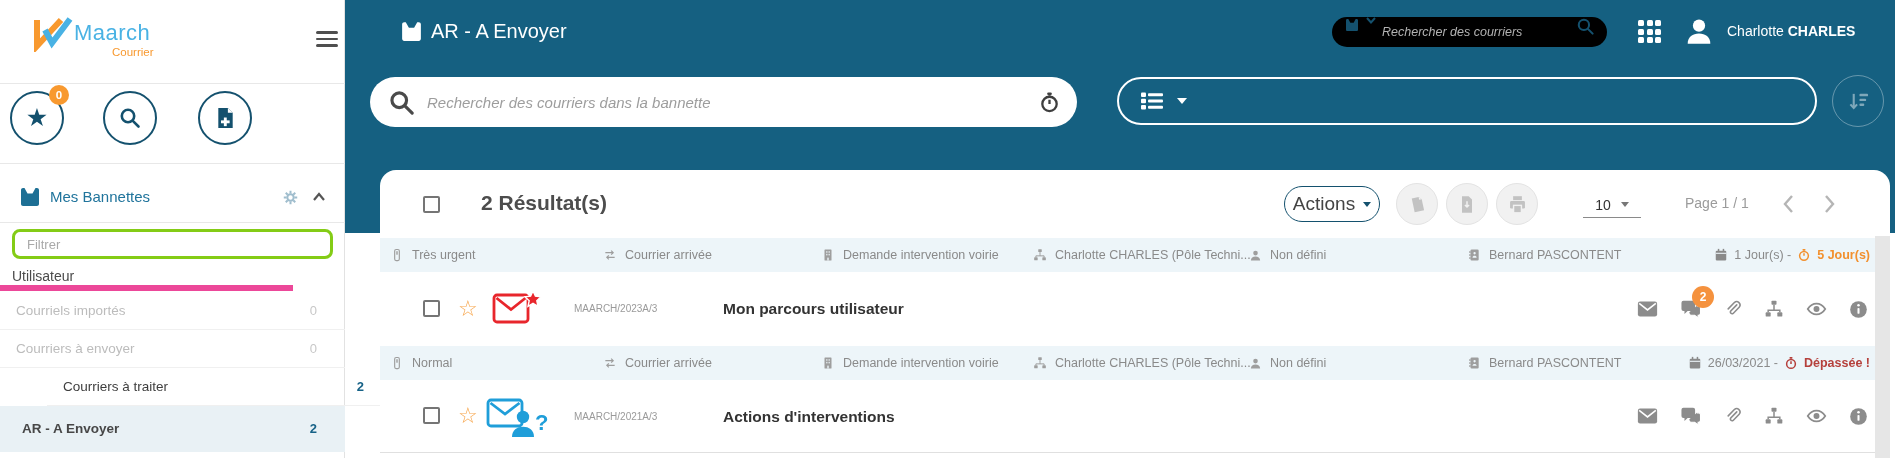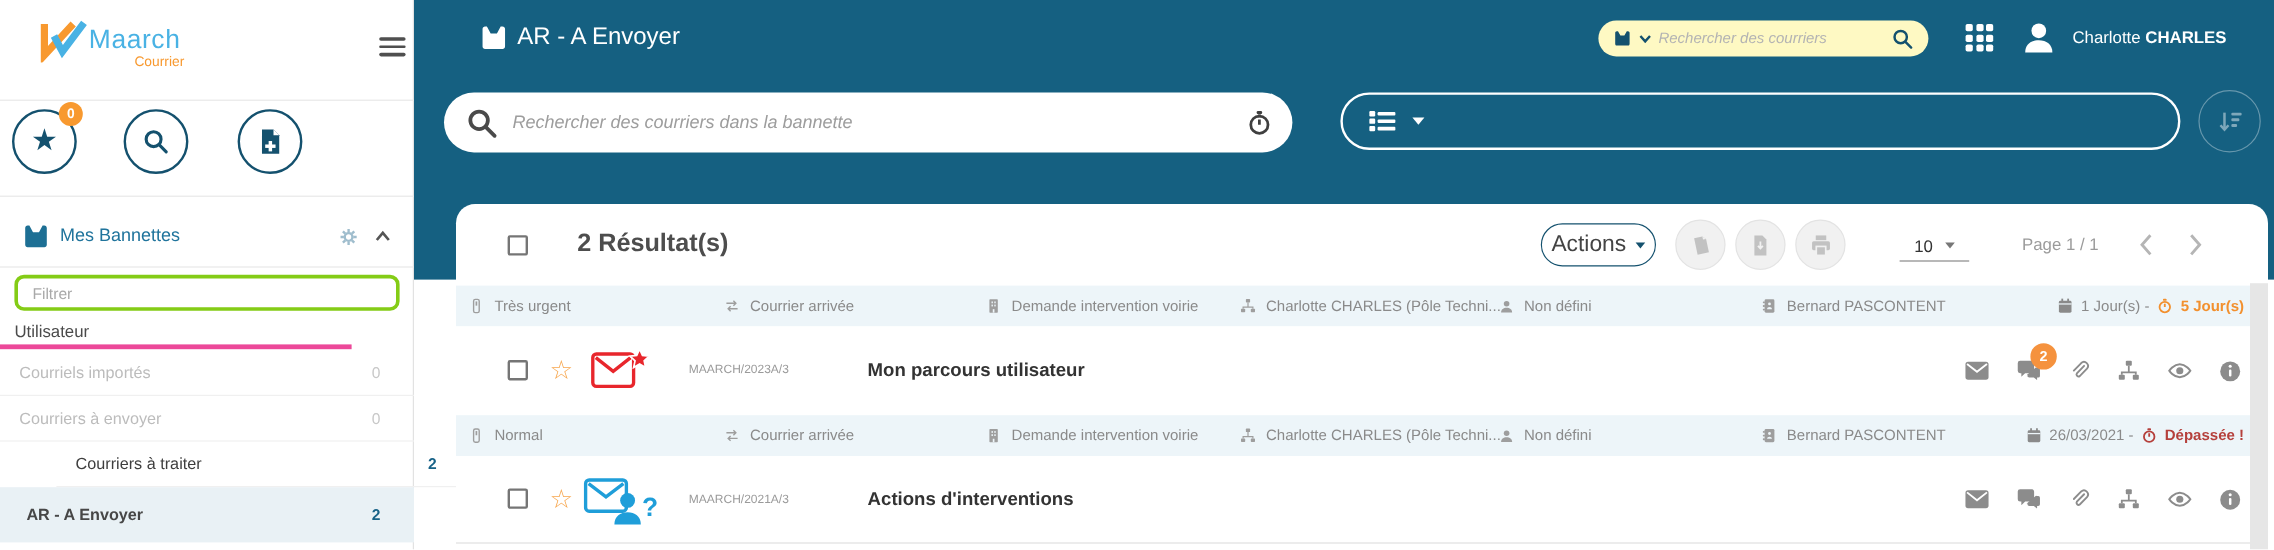--- a/index.html
+++ b/index.html
@@ -34,7 +34,7 @@
   .main { position:absolute; left:345px; top:0; width:1550px; height:458px; }
   .teal-band { position:absolute; left:0; top:0; width:1550px; height:233px; background:#156081; }
   .page-title { position:absolute; left:86px; top:0; height:62px; line-height:62px; font-size:20px; color:#fff; }
-  .quick-search { position:absolute; left:987px; top:17px; width:275px; height:30px; background:#fef9c3; border-radius:15px; display:flex; align-items:center; padding:0 12px; gap:6px; }
+  .quick-search { position:absolute; left:987px; top:17px; width:275px; height:30px; background:#000000; border-radius:15px; display:flex; padding:0 12px; gap:6px; }
   .quick-search input { flex:1; border:none; outline:none; font-size:12.5px; font-style:italic; color:#777; font-family:inherit; min-width:0; background:transparent; }
   .quick-search input::placeholder { color:#b3b3b3; font-style:italic; }
   .apps-grid { position:absolute; left:1293px; top:20px; display:grid; grid-template-columns:repeat(3,6px); gap:2.5px; cursor:pointer; }

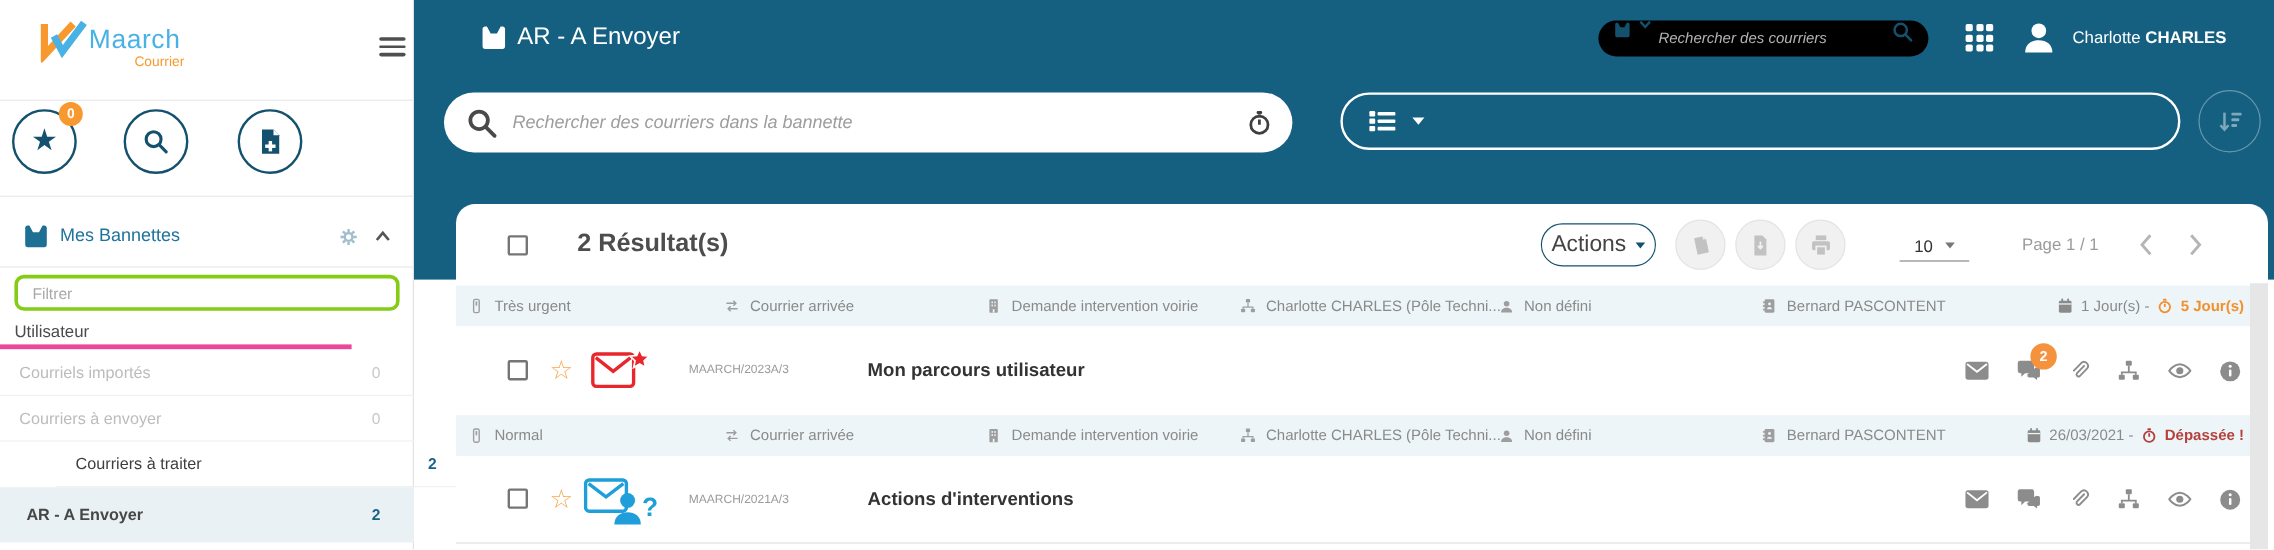--- a/index.html
+++ b/index.html
@@ -22,7 +22,7 @@
   .panel-title { position:absolute; left:50px; top:0; line-height:42px; font-size:15px; color:#20749c; }
   .filter-input { position:absolute; left:12px; top:229px; width:321px; height:30px; border:3px solid #84cc16; border-radius:8px; font-size:13px; color:#555; padding:0 12px; font-family:inherit; outline:none; }
   .filter-input::placeholder { color:#a9a9a9; }
-  .group-label { position:absolute; left:0; top:264px; width:293px; height:27px; border-bottom:4px solid #ec4899; font-size:14px; color:#4a4a4a; padding-left:12px; line-height:24px; }
+  .group-label { position:absolute; left:0; top:264px; width:293px; height:27px; border-bottom:6px solid #ec4899; font-size:14px; color:#4a4a4a; padding-left:12px; line-height:24px; }
   .sb-item { position:absolute; left:0; width:345px; height:38px; line-height:38px; font-size:13.5px; border-bottom:1px solid #f0f0f0; padding-left:16px; cursor:pointer; }
   .sb-item .cnt { position:absolute; right:28px; font-size:13px; }
   .sb-item.dim { color:#bcbcbc; } .sb-item.dim .cnt { color:#c8c8c8; }

